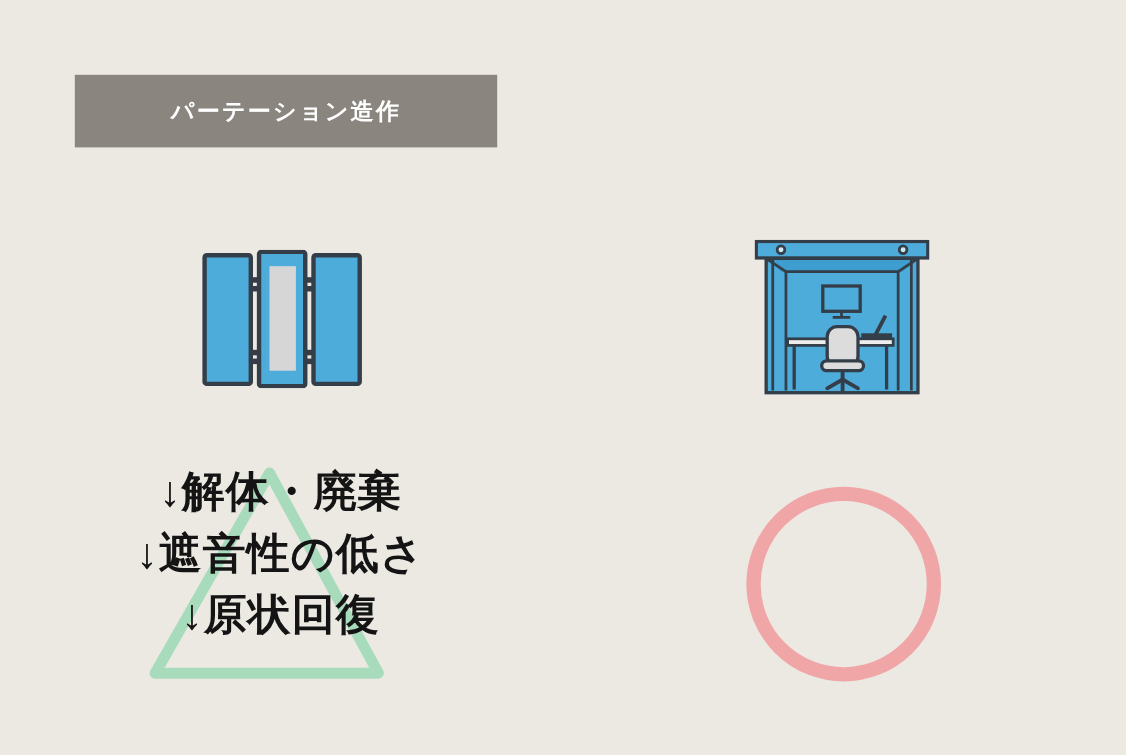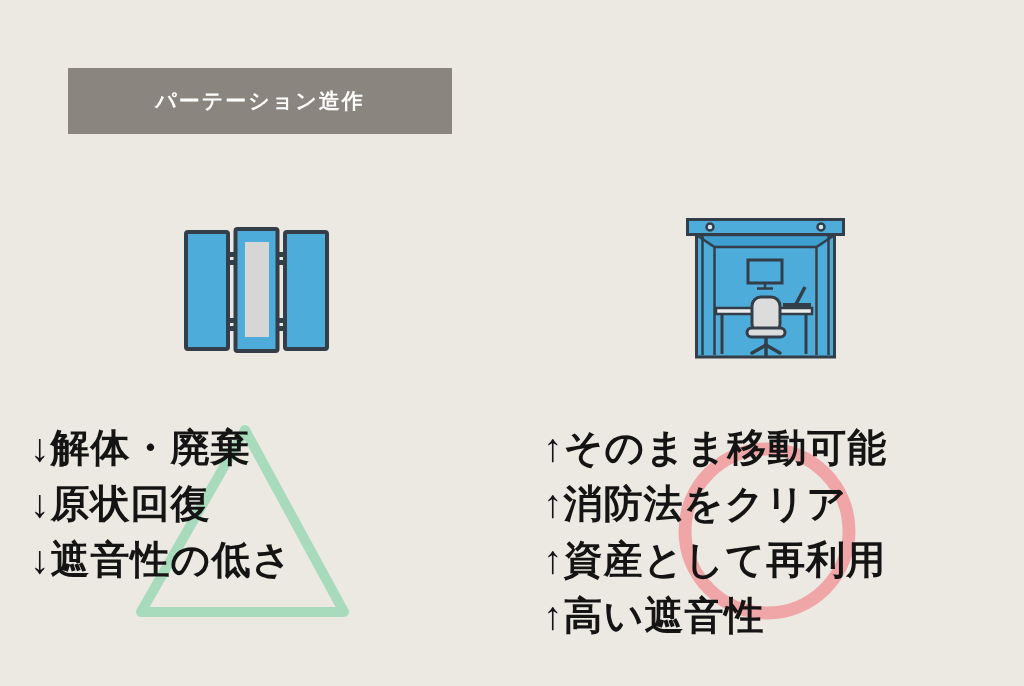--- a/index.html
+++ b/index.html
@@ -33,7 +33,7 @@
   
   .points{
     position:absolute;top:420px;width:450px;
-    z-index:2;text-align:left;
+    z-index:2;text-align:center;
     color:#141414;font-size:39px;font-weight:700;
     line-height:56px;letter-spacing:1px;white-space:nowrap;
   }

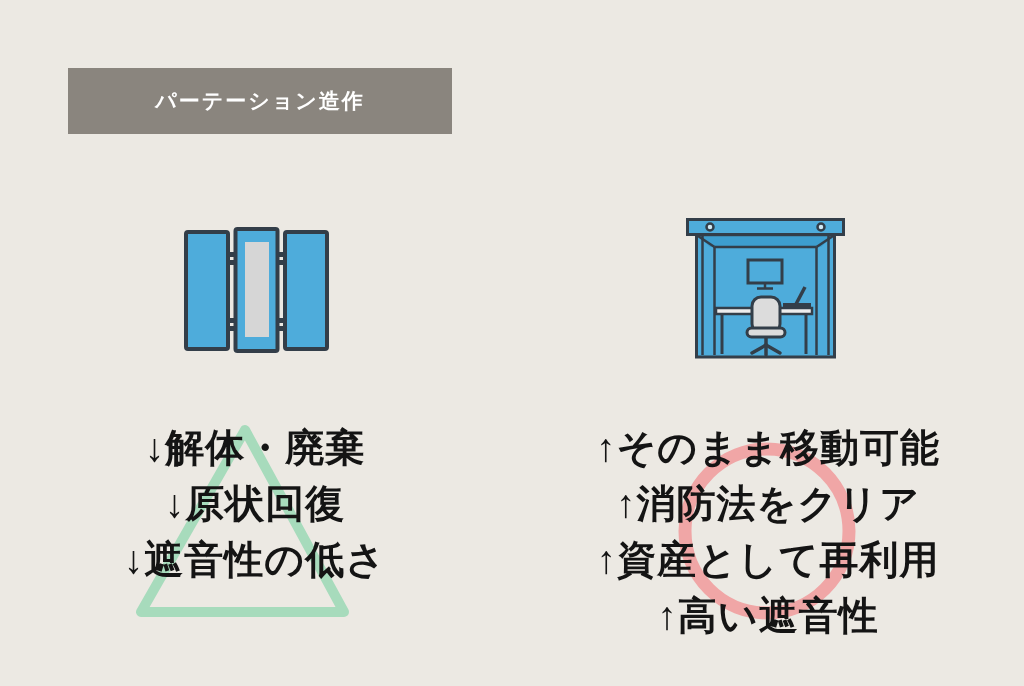--- a/index.html
+++ b/index.html
@@ -129,12 +129,6 @@
     <div class="point">↓遮音性の低さ</div>
   </div>
 
-  <div class="points points-right">
-    <div class="point">↑そのまま移動可能</div>
-    <div class="point">↑消防法をクリア</div>
-    <div class="point">↑資産として再利用</div>
-    <div class="point">↑高い遮音性</div>
-  </div>
 
 </div>
 

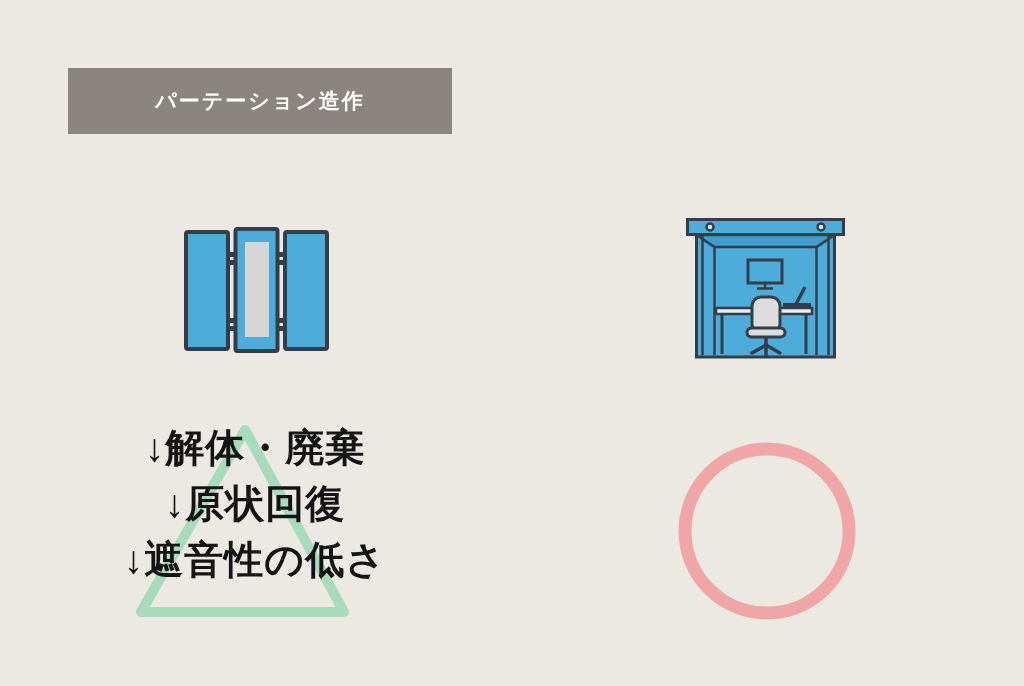--- a/index.html
+++ b/index.html
@@ -125,8 +125,8 @@
 
   <div class="points points-left">
     <div class="point">↓解体・廃棄</div>
+    <div class="point">↓遮音性の低さ</div>
     <div class="point">↓原状回復</div>
-    <div class="point">↓遮音性の低さ</div>
   </div>
 
 

